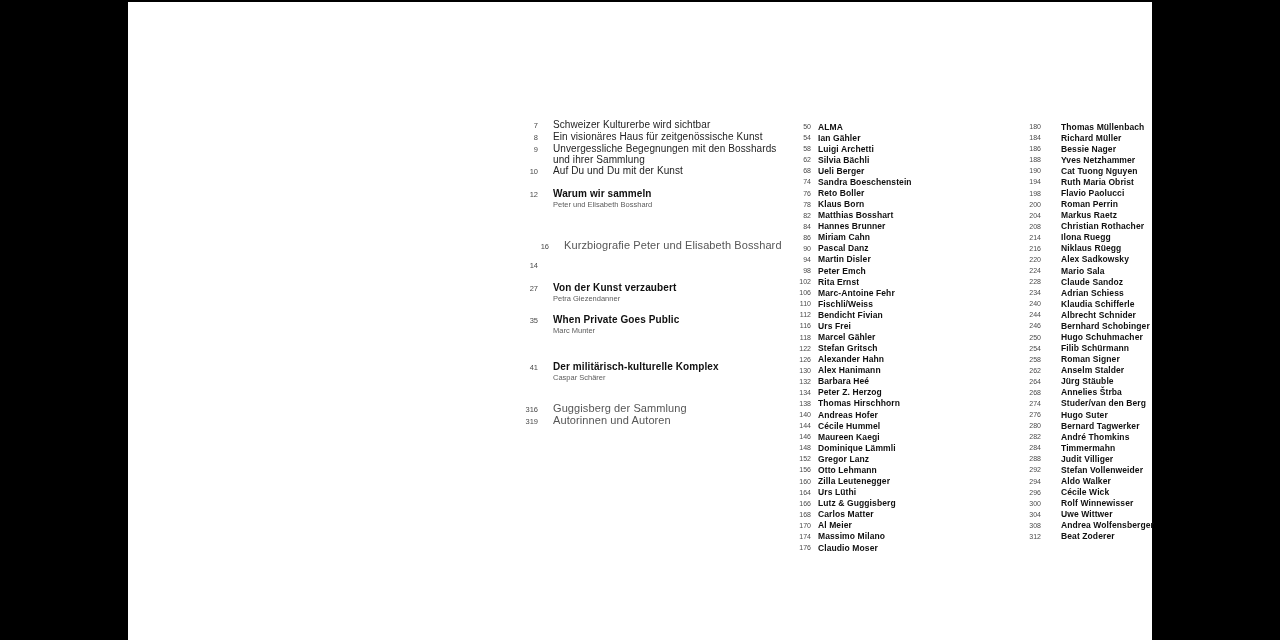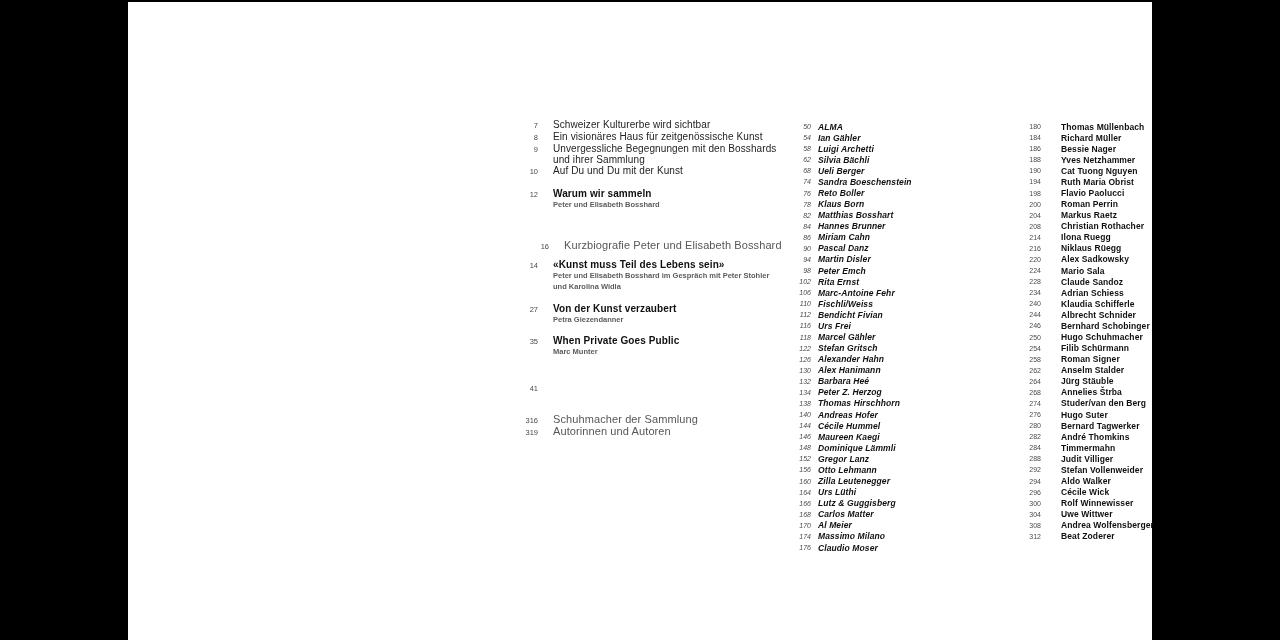--- a/index.html
+++ b/index.html
@@ -30,7 +30,7 @@
   .toc-sub{font-size:7.5px;line-height:11px;color:#5c5c5c;white-space:nowrap;font-weight:bold;}
 
   
-  #artists-1{left:650px;top:119px;font-style:italic;}
+  #artists-1{left:650px;top:119px;}
   #artists-2{left:880px;top:119px;}
   .artist-row{display:flex;align-items:center;height:11.08px;}
   .artist-num{

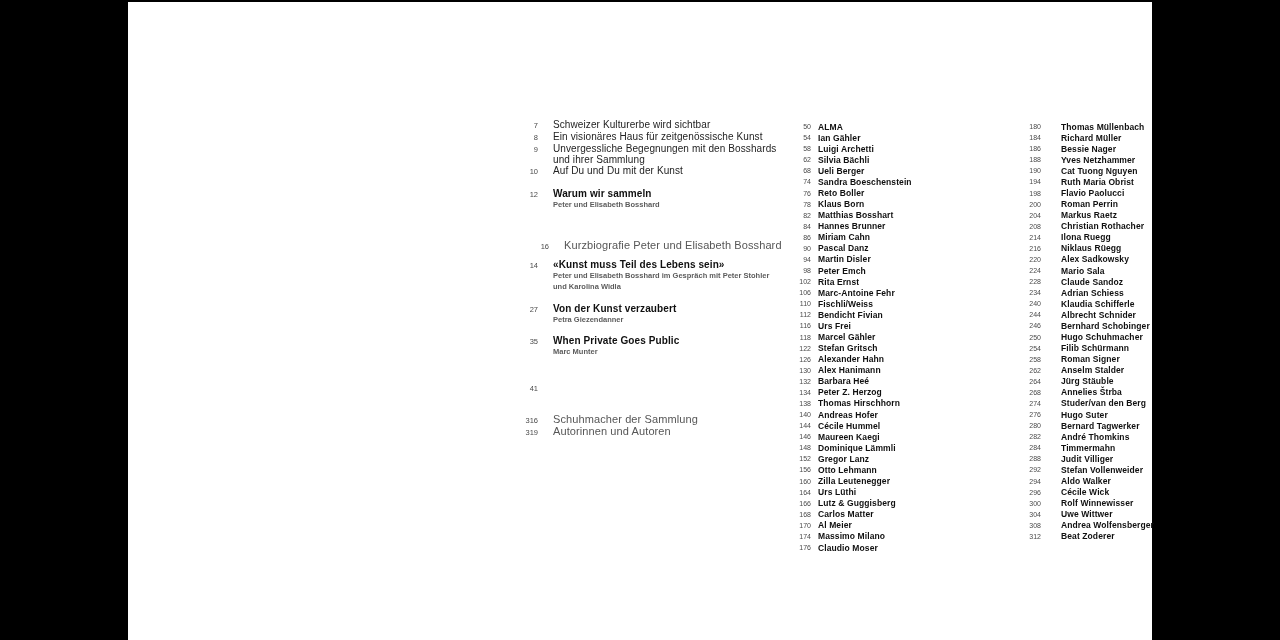--- a/index.html
+++ b/index.html
@@ -27,7 +27,7 @@
   .toc-line{font-size:10px;line-height:11px;color:#232323;letter-spacing:.1px;white-space:nowrap;}
   .toc-entry.bold .toc-line{font-weight:700;color:#101010;}
   .toc-entry.small .toc-line{font-size:11px;color:#565656;}
-  .toc-sub{font-size:7.5px;line-height:11px;color:#5c5c5c;white-space:nowrap;font-weight:bold;}
+  .toc-sub{font-size:7.5px;line-height:11px;color:#5c5c5c;white-space:nowrap;}
 
   
   #artists-1{left:650px;top:119px;}

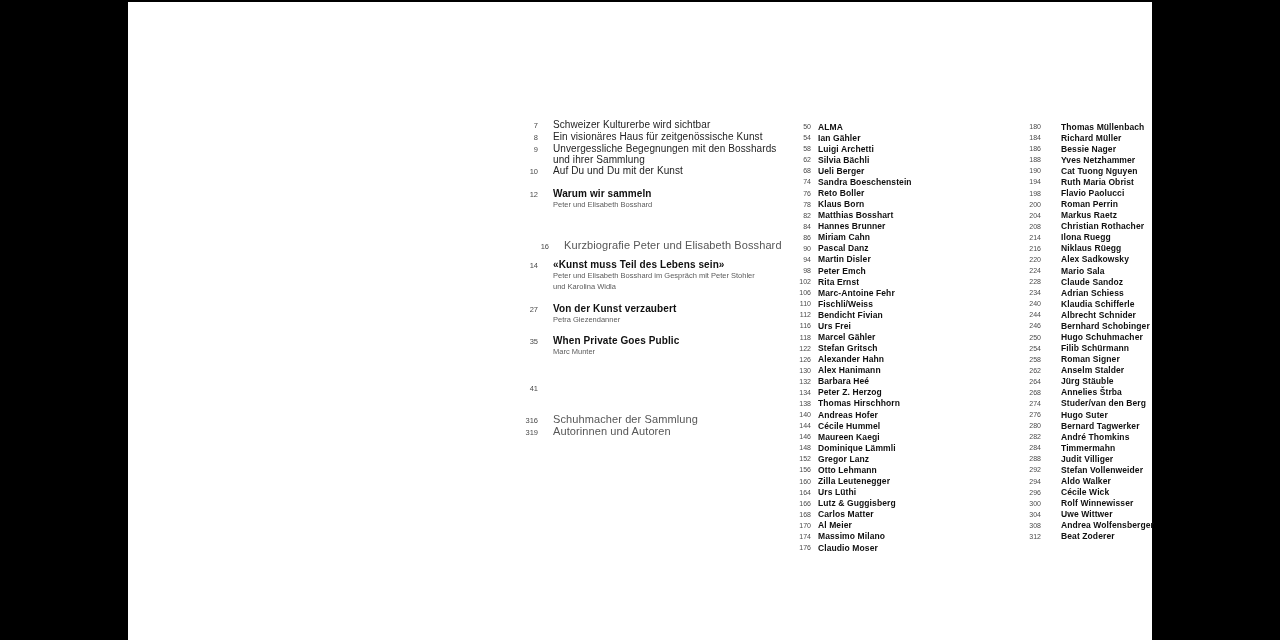--- a/index.html
+++ b/index.html
@@ -96,11 +96,6 @@
       <div class="toc-group" style="margin-bottom: 11px;">
         <div class="toc-entry bold">
           <span class="toc-num">14</span>
-          <div class="toc-body">
-            <div class="toc-line">«Kunst muss Teil des Lebens sein»</div>
-            <div class="toc-sub">Peter und Elisabeth Bosshard im Gespräch mit Peter Stohler</div>
-            <div class="toc-sub">und Karolina Widla</div>
-          </div>
         </div>
       </div>
       <div class="toc-group" style="margin-bottom: 10px;">

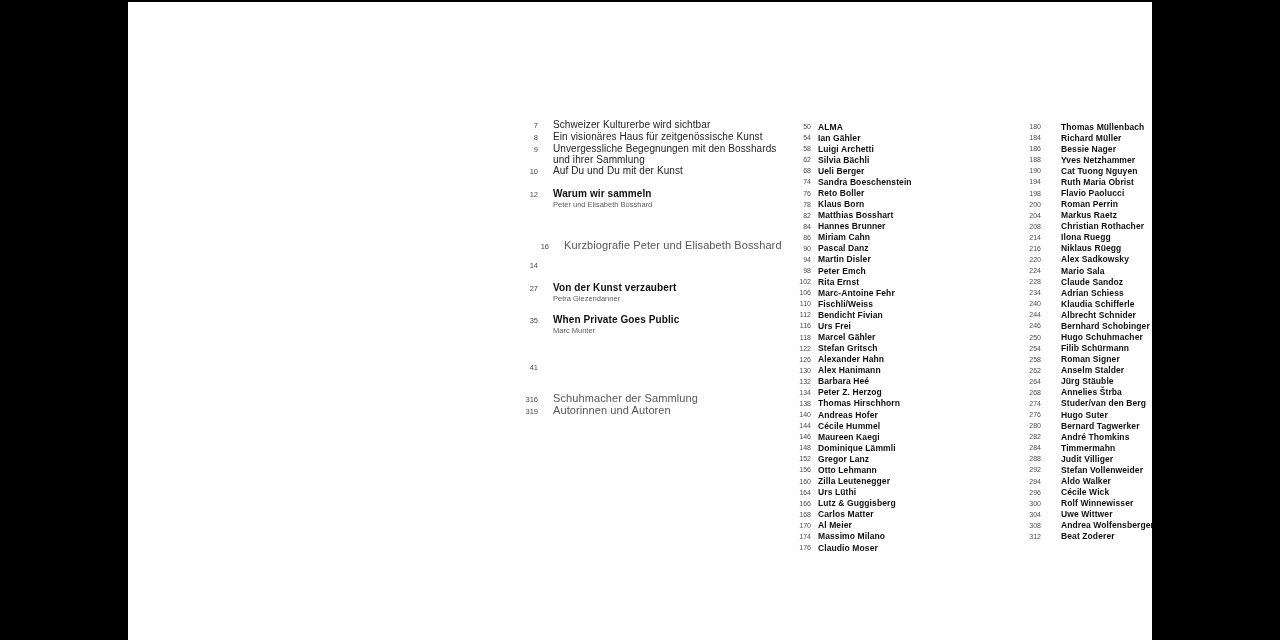--- a/index.html
+++ b/index.html
@@ -119,6 +119,10 @@
       <div class="toc-group" style="margin-bottom: 20px;">
         <div class="toc-entry bold">
           <span class="toc-num">41</span>
+          <div class="toc-body">
+            <div class="toc-line">Der militärisch-kulturelle Komplex</div>
+            <div class="toc-sub">Caspar Schärer</div>
+          </div>
         </div>
       </div>
       <div class="toc-group" style="margin-bottom: 10px;">

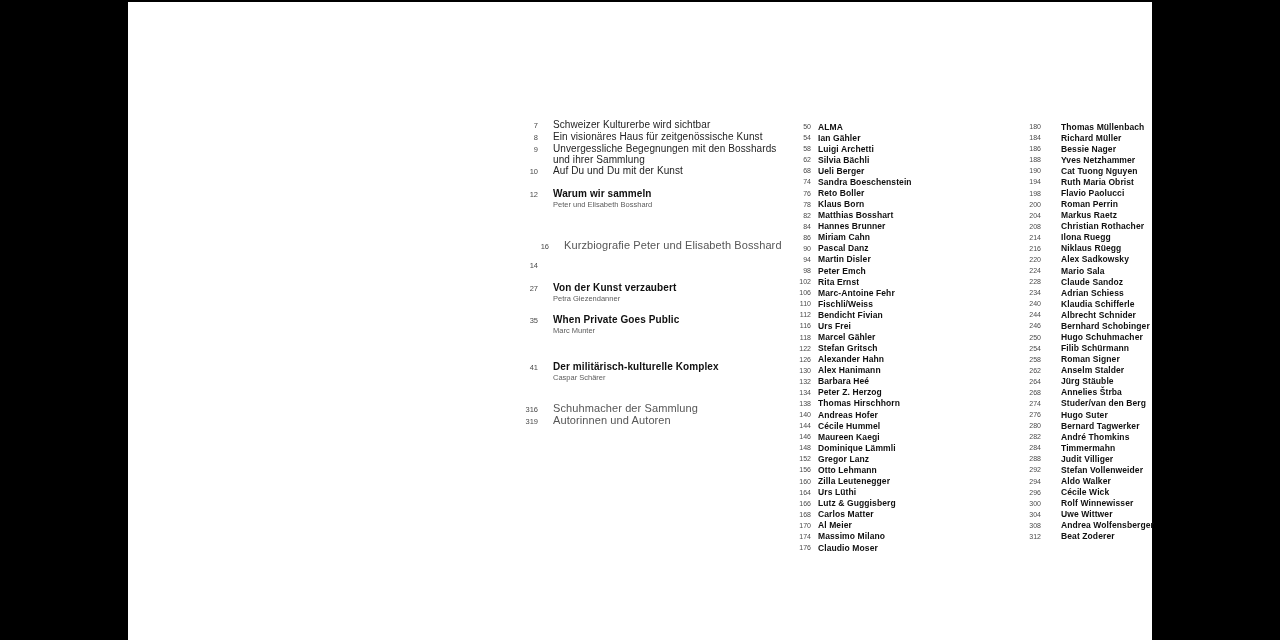--- a/index.html
+++ b/index.html
@@ -129,7 +129,7 @@
         <div class="toc-entry small">
           <span class="toc-num">316</span>
           <div class="toc-body">
-            <div class="toc-line">Schuhmacher der Sammlung</div>
+            <div class="toc-line">Guggisberg der Sammlung</div>
           </div>
         </div>
         <div class="toc-entry small">

